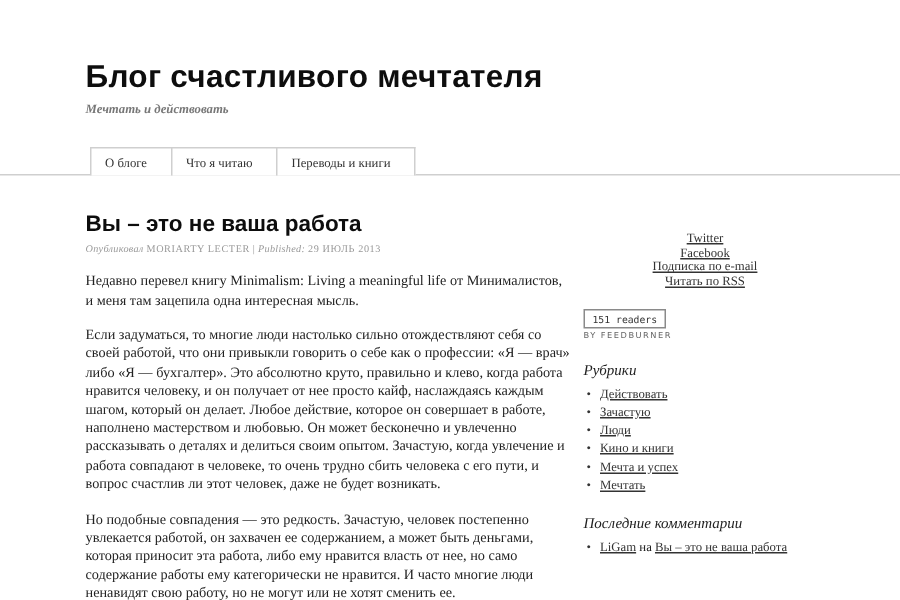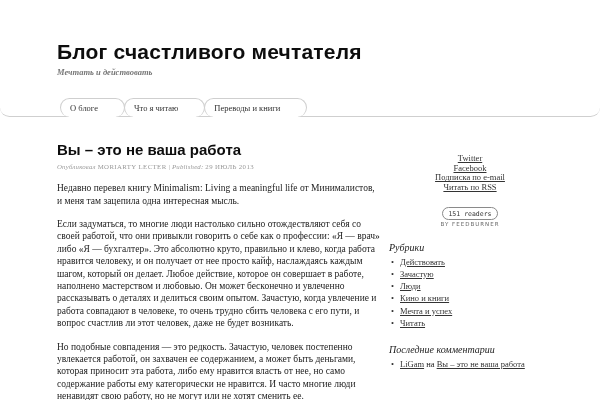--- a/index.html
+++ b/index.html
@@ -2,7 +2,7 @@
 <html><head>
 <meta charset="utf-8">
 <style>
-  * { margin: 0; padding: 0; box-sizing: border-box; border-radius: 32px; }
+  * { margin: 0; padding: 0; box-sizing: border-box; }
   html, body { background: #ffffff; }
   body {
     width: 600px; height: 400px; overflow: hidden;

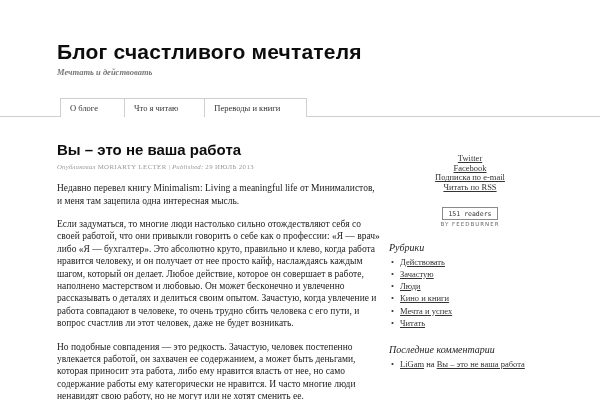--- a/index.html
+++ b/index.html
@@ -35,7 +35,7 @@
     display: inline-block; vertical-align: bottom;
     border: 1px solid #cfcfcf; border-bottom: none;
     background: #fff; color: #333;
-    padding: 4px 26px 5px 9px; height: 19px;
+    padding: 4px 16px 5px 9px; height: 19px;
     text-decoration: none; cursor: pointer;
     margin-right: -1px;
   }

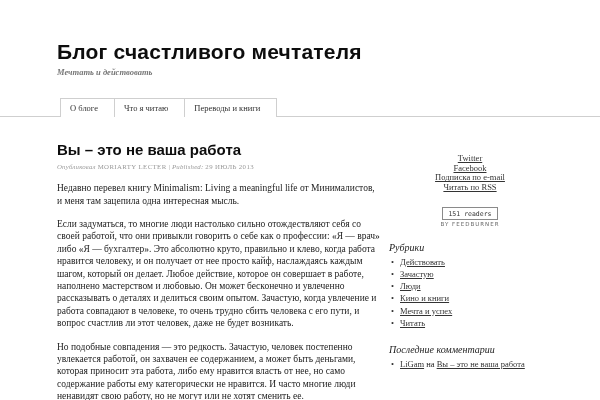--- a/index.html
+++ b/index.html
@@ -63,7 +63,7 @@
     display: block; font-size: 8.5px; line-height: 9.6px;
     color: #333; text-decoration: underline; cursor: pointer;
   }
-  .fb-wrap { text-align: center; margin-top: 9px; }
+  .fb-wrap { text-align: left; margin-top: 9px; }
   .fb-box {
     display: inline-block; border: 1px solid #8a8a8a;
     padding: 2px 5px 1px 5px;

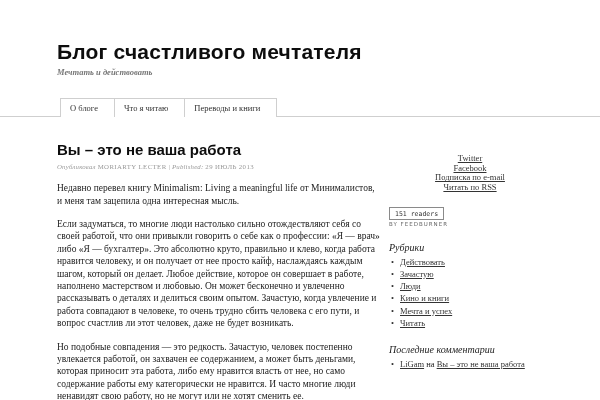--- a/index.html
+++ b/index.html
@@ -142,7 +142,7 @@
           <li><a>Люди</a></li>
           <li><a>Кино и книги</a></li>
           <li><a>Мечта и успех</a></li>
-          <li><a>Читать</a></li>
+          <li><a>Мечтать</a></li>
         </ul>
 
       <div class="side-heading">Последние комментарии</div>

